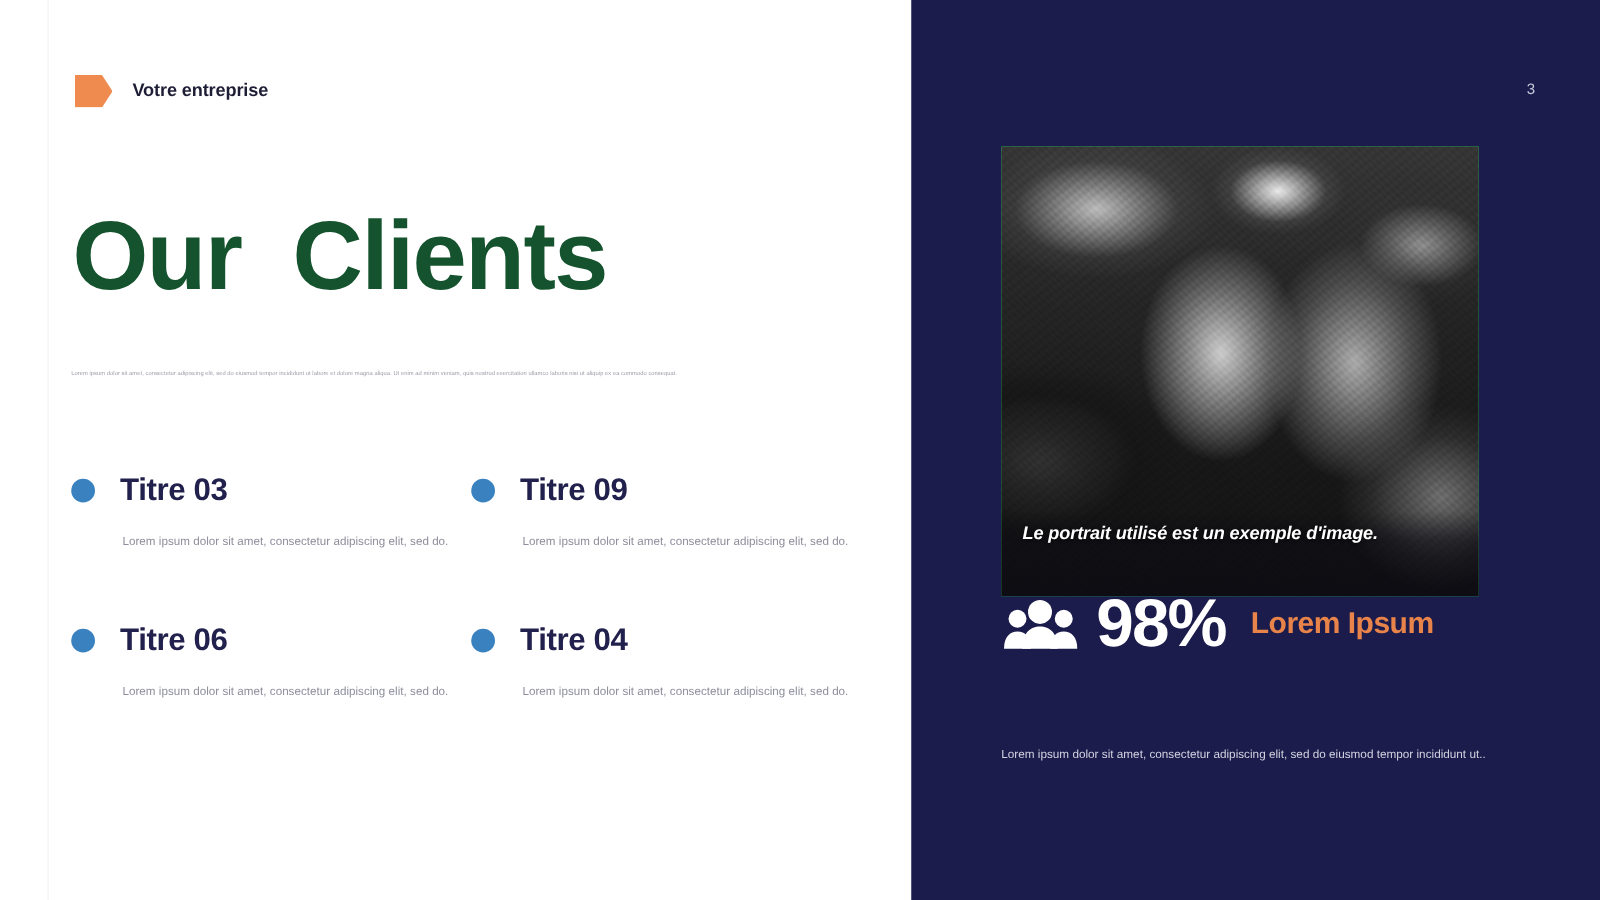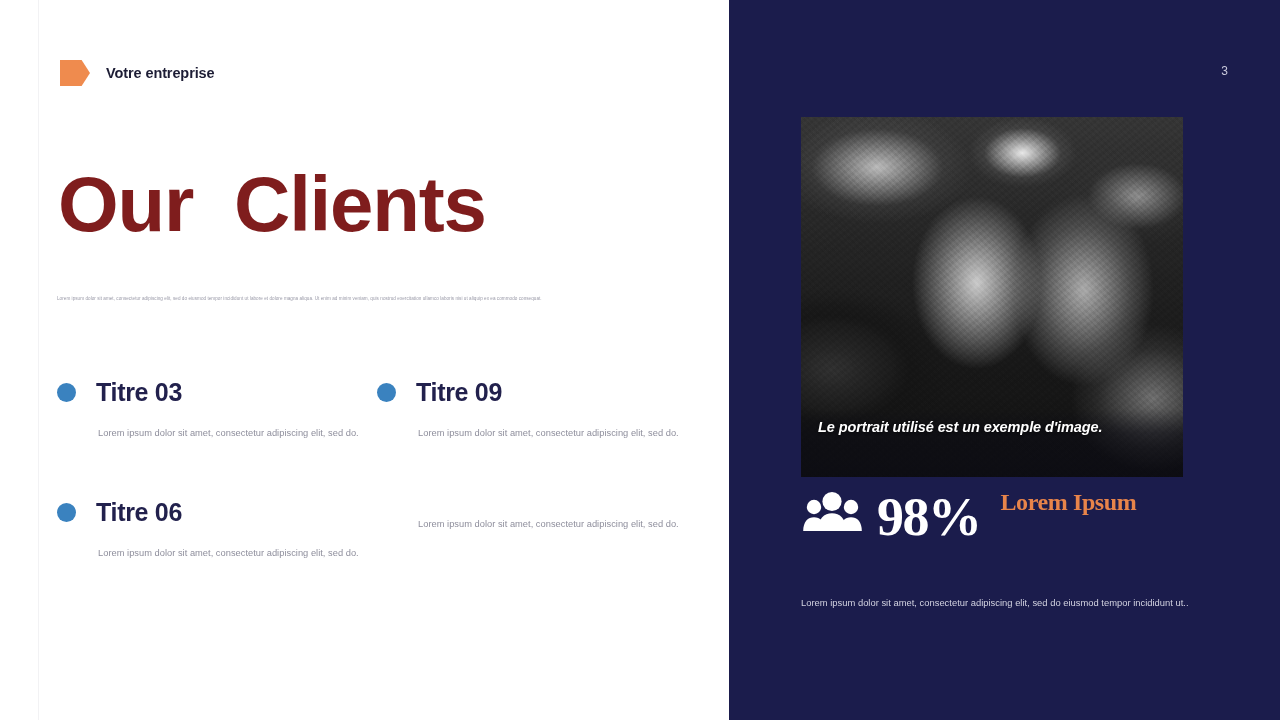--- a/index.html
+++ b/index.html
@@ -48,7 +48,7 @@
     position:absolute; left:58px; top:165px;
     font-size:78px;
     font-weight:700;
-    color:#7f1d1d;
+    color:#14532d;
     letter-spacing:-1.2px;
     line-height:1;
     white-space:pre;

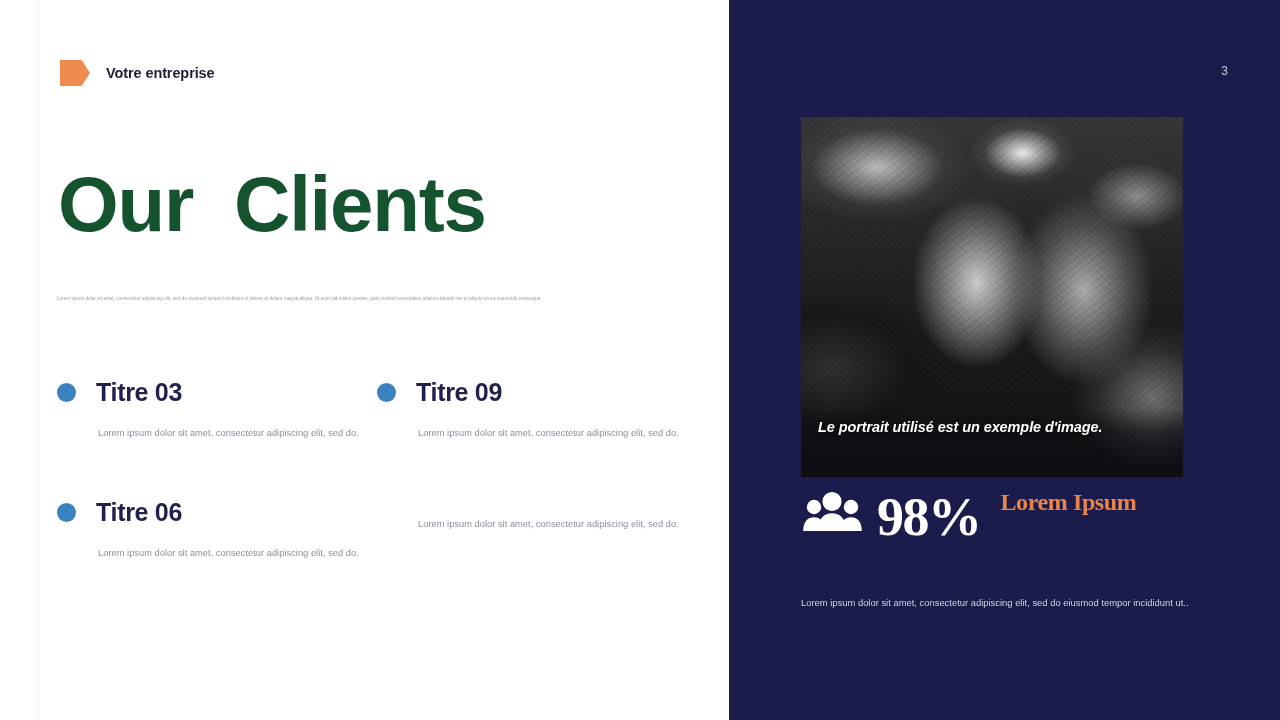--- a/index.html
+++ b/index.html
@@ -233,6 +233,10 @@
       </div>
 
       <div class="feature">
+        <div class="feature-head">
+          <span class="bullet"></span>
+          <span class="feature-title">Titre 04</span>
+        </div>
         <div class="feature-desc">Lorem ipsum dolor sit amet, consectetur adipiscing elit, sed do.</div>
       </div>
 

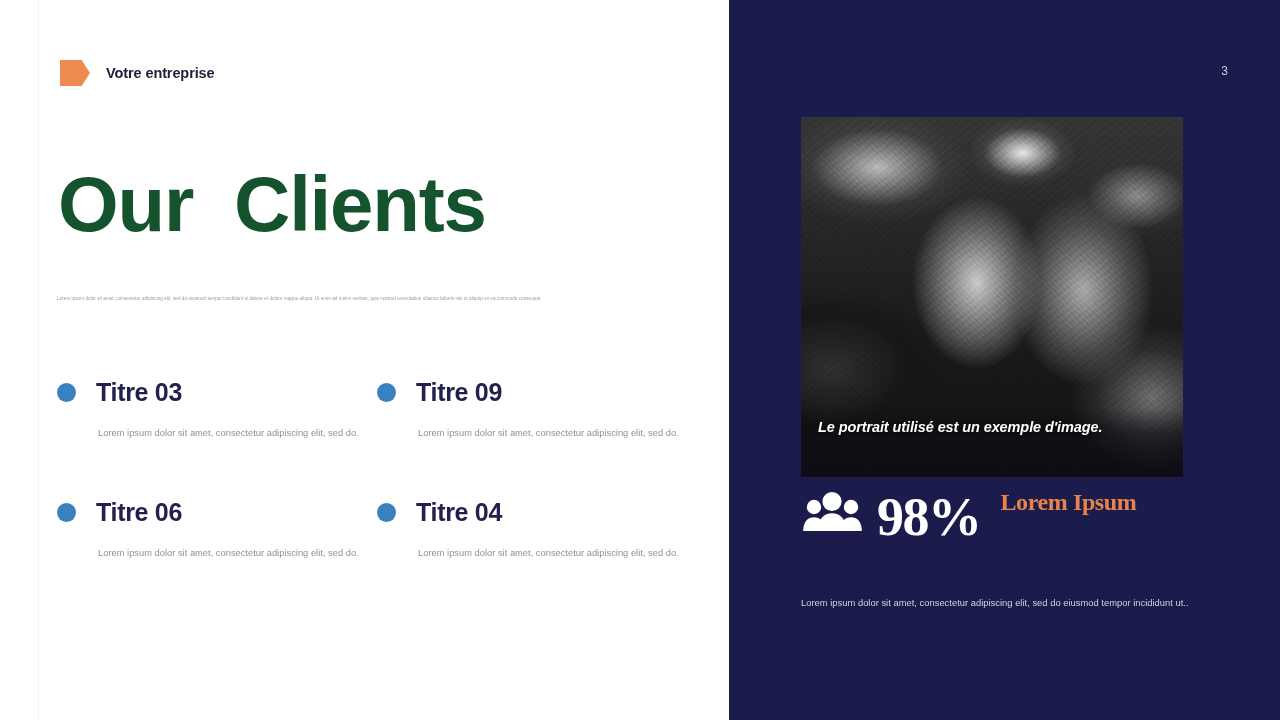--- a/index.html
+++ b/index.html
@@ -157,9 +157,9 @@
 
   .stat-row {
     position:absolute;
-    left:72px; top:490px;
+    left:72px; top:472px;
     width:400px;
-    display:flex; align-items:flex-start; gap:14px;font-family:Liberation Serif, serif;
+    display:flex; align-items:center; gap:14px;
   }
   .people-icon { flex:0 0 62px; height:42px; }
   .stat-value {

